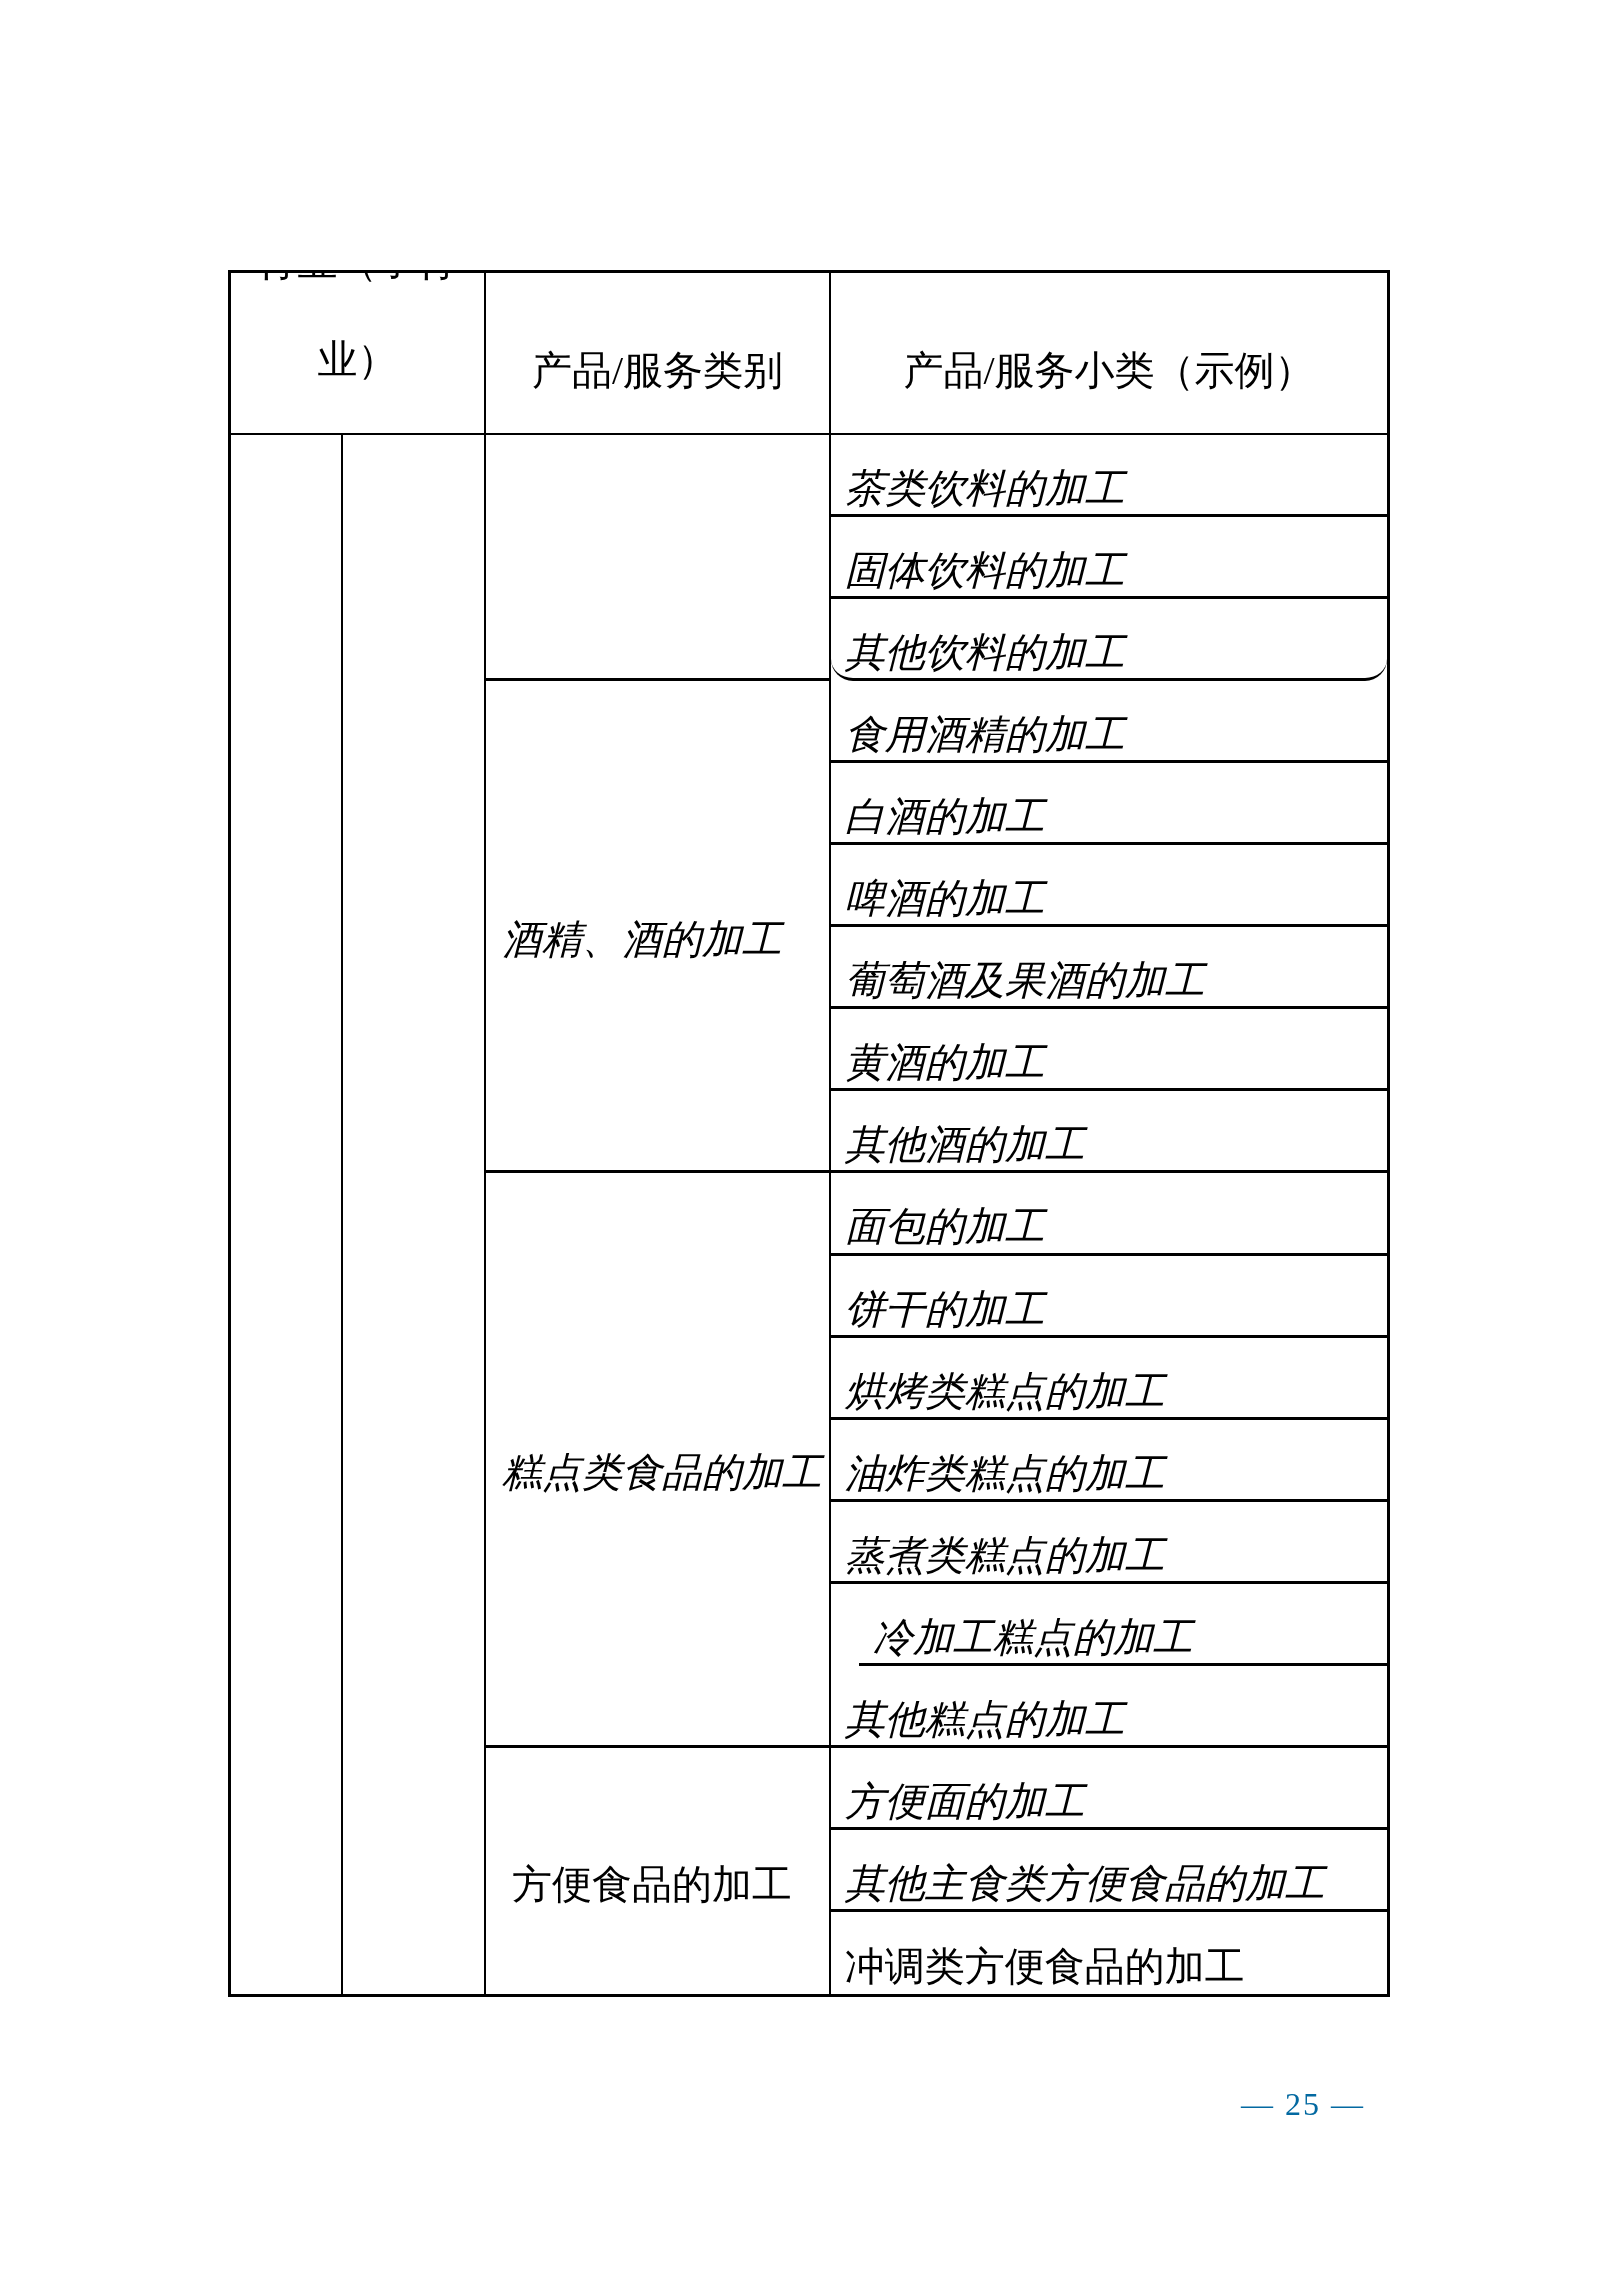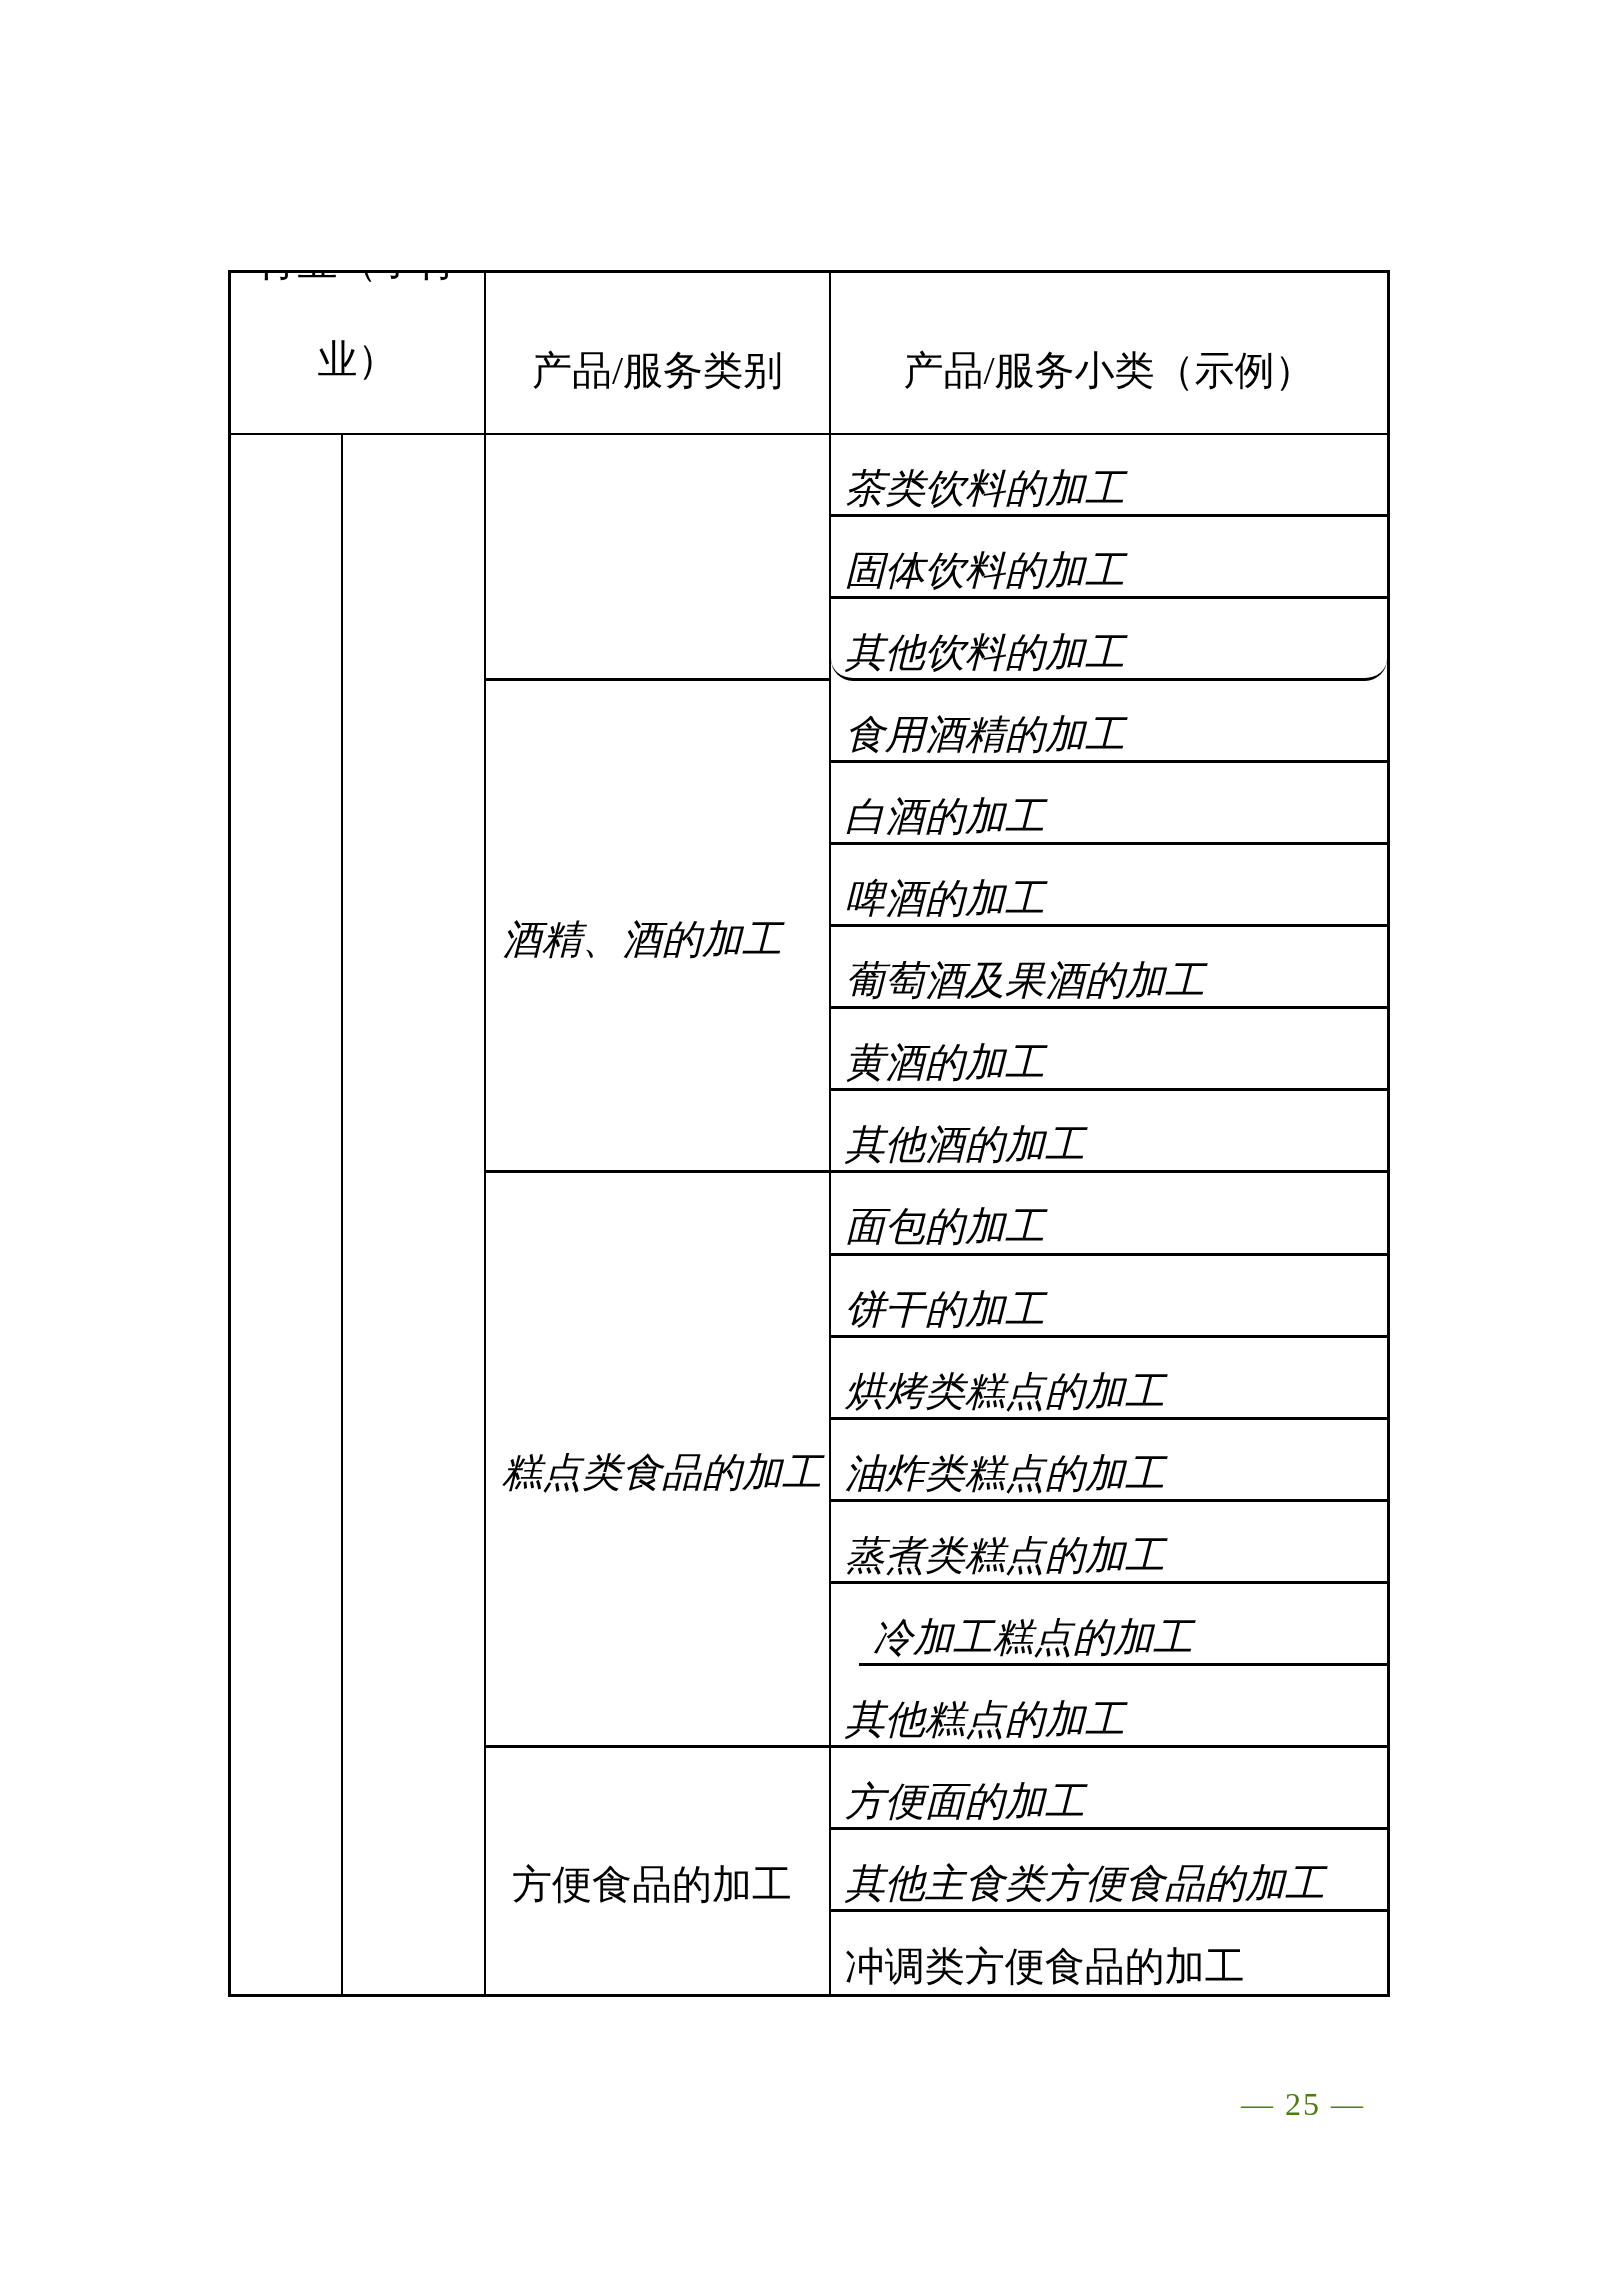--- a/index.html
+++ b/index.html
@@ -69,7 +69,7 @@
     letter-spacing: 2px;
     text-align: center;
     white-space: nowrap;
-    color: #4d7c0f;
+    color: #0369a1;
   }
 </style>
 </head>

